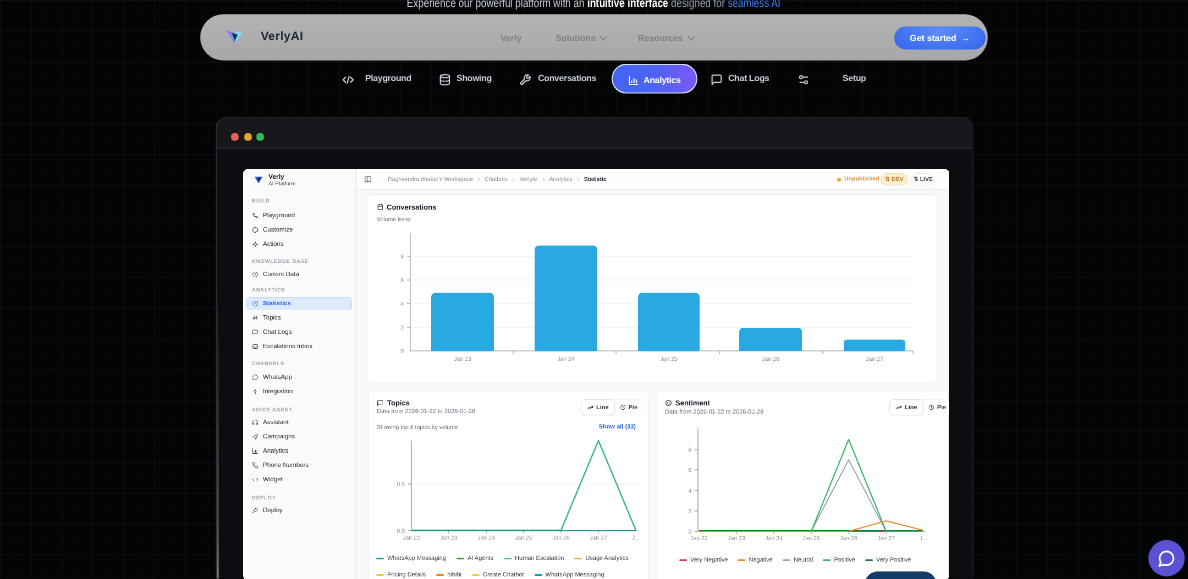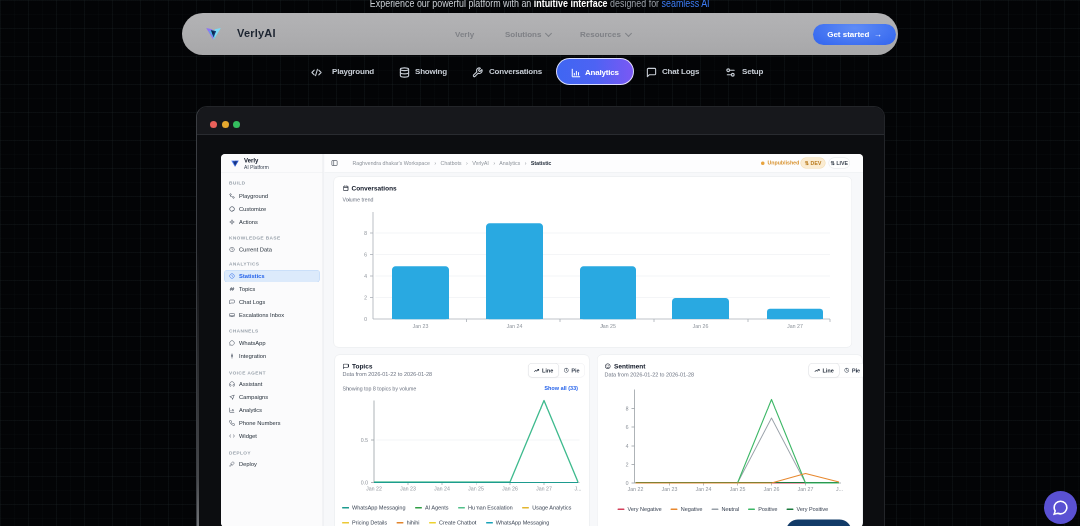--- a/index.html
+++ b/index.html
@@ -177,7 +177,7 @@
         <circle cx="17" cy="17" r="3"></circle>
         <circle cx="7" cy="7" r="3"></circle>
       </svg>
-      <span class="tx" style="left:742px">Setup</span>
+      <span class="tx" style="left:766px">Setup</span>
     </span>
 </div>
 

